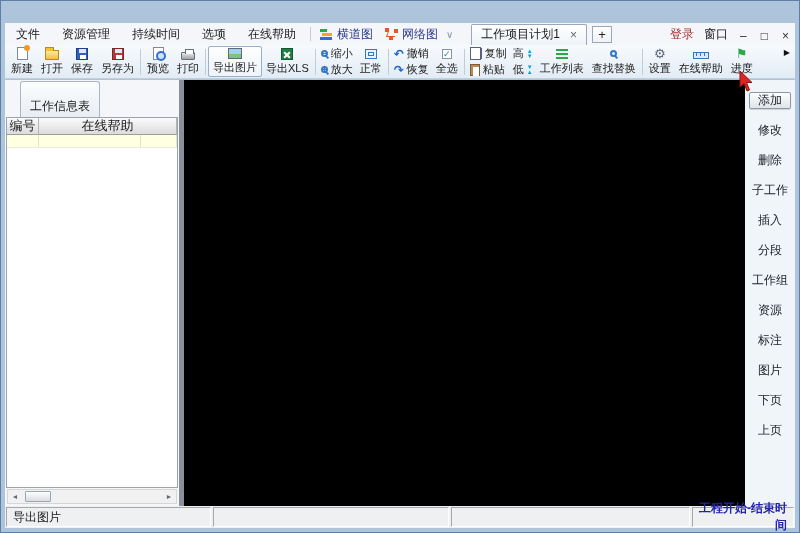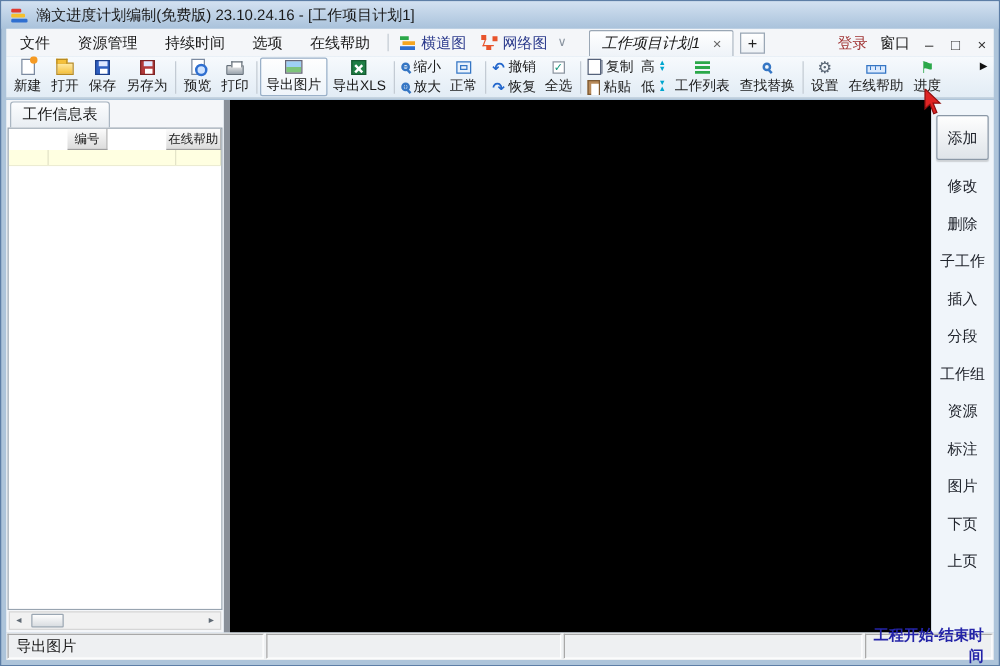--- a/index.html
+++ b/index.html
@@ -170,14 +170,6 @@
 
 <div class="win">
 
-  <div class="titlebar">
-    <span class="appicon">
-        <i class="b1"></i>
-        <i class="b2"></i>
-        <i class="b3"></i>
-      </span>
-    <span>瀚文进度计划编制(免费版) 23.10.24.16 - [工作项目计划1]</span>
-  </div>
 
   <div class="menubar">
     <span class="menuitem">文件</span>

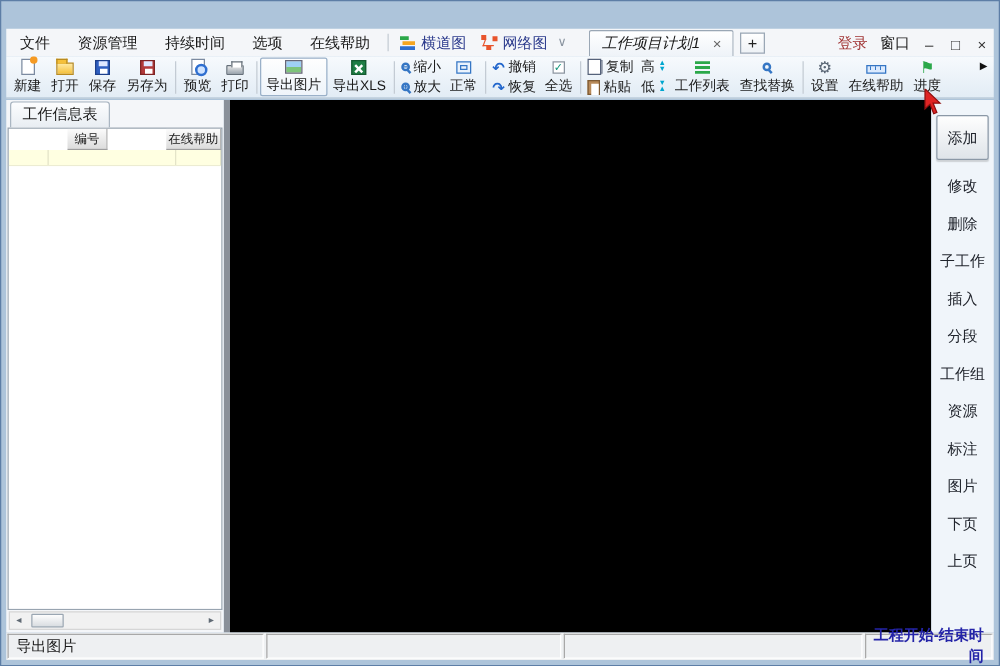--- a/index.html
+++ b/index.html
@@ -39,7 +39,7 @@
   .chev { color:#8a94a0; font-size:10px; margin-left:2px; }
   .doctab { margin-left:18px; height:21px; display:flex; align-items:center; gap:10px;
     padding:0 9px; background:linear-gradient(#ffffff,#eef3f8);
-    border:1px solid #9aa7b5; border-bottom:none; border-radius:2px 2px 0 0;font-style:italic; }
+    border:1px solid #9aa7b5; border-bottom:none; border-radius:2px 2px 0 0; }
   .doctab .close { color:#666; font-size:12px; cursor:default; }
   .plusbtn { margin-left:5px; width:20px; height:17px; border:1px solid #9aa7b5;
     background:linear-gradient(#ffffff,#eef2f6); display:flex; align-items:center;

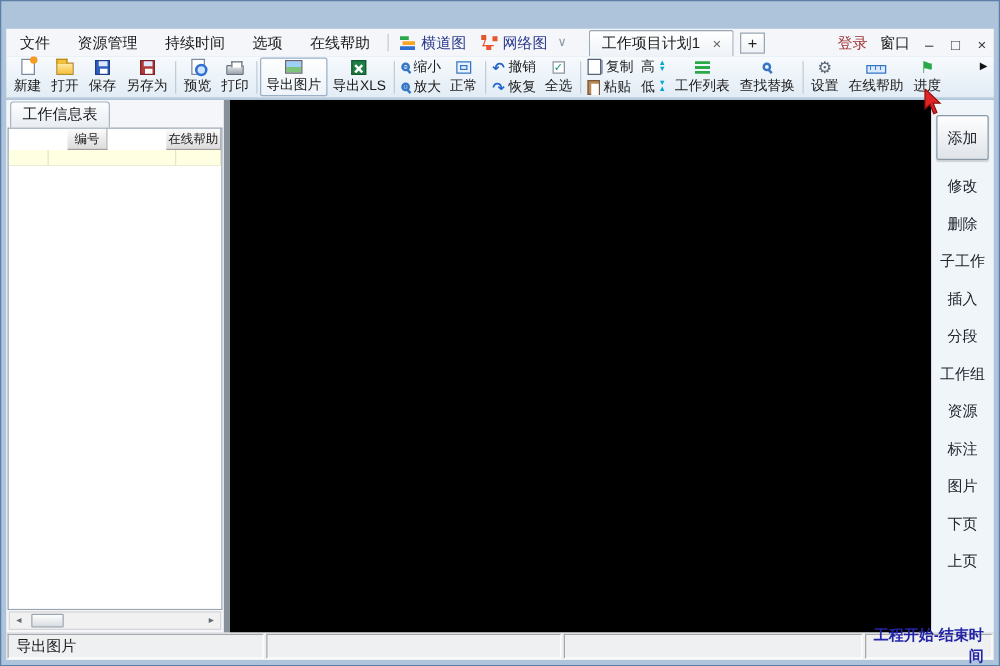--- a/index.html
+++ b/index.html
@@ -118,7 +118,7 @@
   
   .content { position:absolute; top:79px; left:4px; right:4px; bottom:26px; display:flex; }
   .left-panel { flex:0 0 174px; background:#f4f6f9; display:flex; flex-direction:column; position:relative; }
-  .lp-tab { align-self:flex-start; margin:1px 0 0 3px; padding:1px 9px 2px; font-size:12px; color:#1a1a1a;
+  .lp-tab { align-self:flex-start; margin:1px 0 0 15px; padding:16px 9px 2px; font-size:12px; color:#1a1a1a;
     background:linear-gradient(#fcfdfe,#e8edf2); border:1px solid #aab6c2; border-bottom:none;
     border-radius:3px 3px 0 0; position:relative; z-index:2; }
   .lp-body { flex:1; margin:0 1px; border:1px solid #98a4b0; background:#fff;

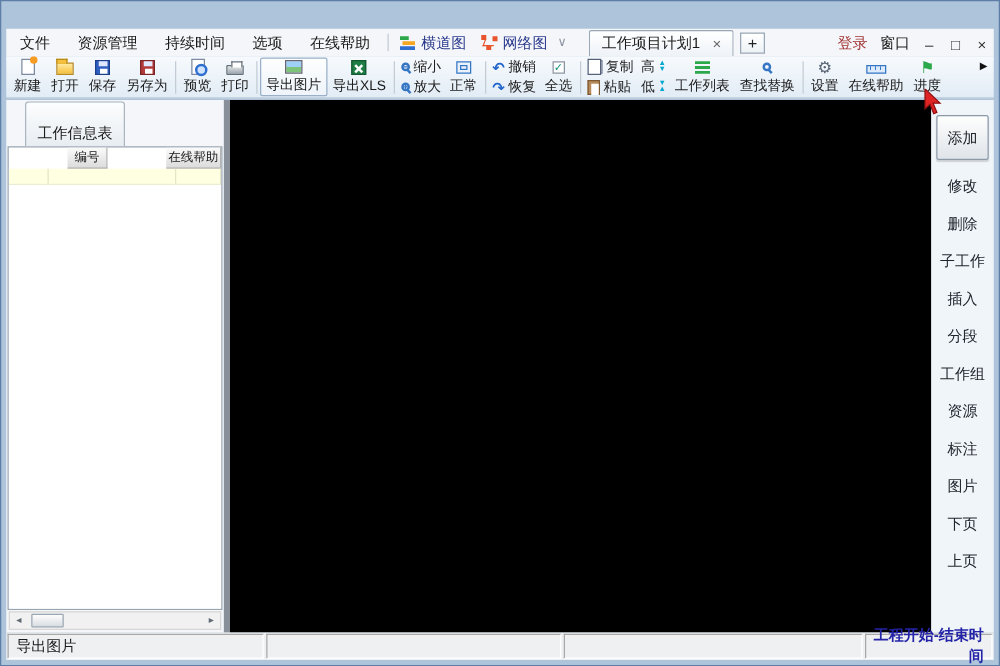--- a/index.html
+++ b/index.html
@@ -147,7 +147,7 @@
   
   .sidebar { flex:0 0 50px; background:#f0f5fa; display:flex; flex-direction:column;
     align-items:center; padding-top:12px; font-size:12px; color:#20242c; }
-  .sb-add { width:42px; height:36px; background:linear-gradient(#fefefe,#dfe4e9);
+  .sb-add { width:42px; height:17px; background:linear-gradient(#fefefe,#dfe4e9);
     border:1px solid #8b98a6; border-radius:2px; box-shadow:0 1px 1px rgba(0,0,0,.15);
     display:flex; align-items:center; justify-content:center; margin-bottom:6px; }
   .sb-item { height:30px; display:flex; align-items:center; justify-content:center; width:100%; }

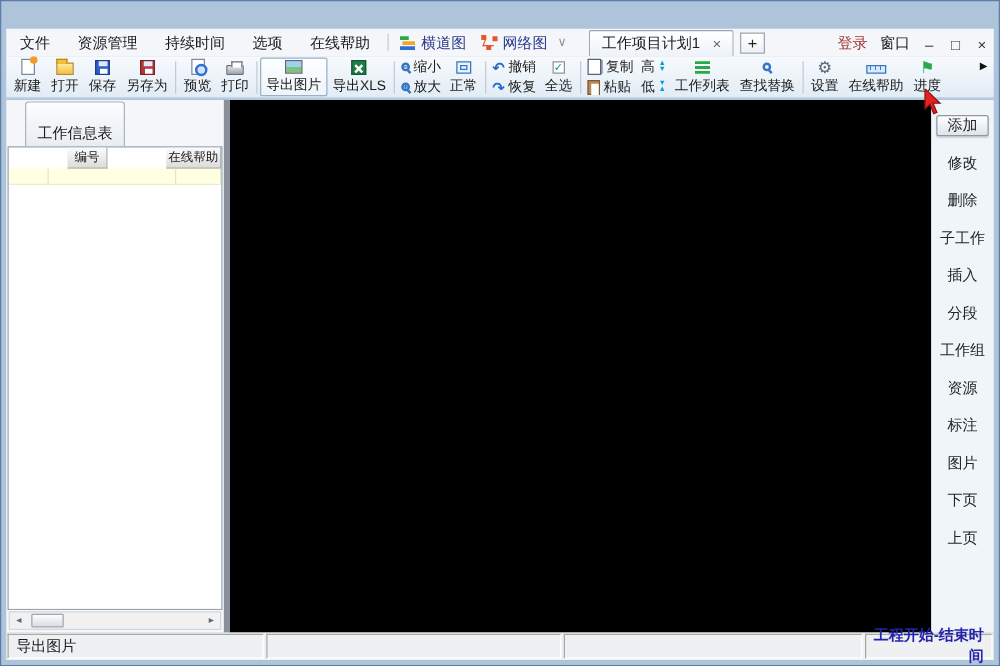--- a/index.html
+++ b/index.html
@@ -125,8 +125,8 @@
     display:flex; flex-direction:column; overflow:hidden; }
   .thead { display:flex; height:17px; }
   .th { background:linear-gradient(#fbfbfb,#dcdcdc); border-right:1px solid #b4b4b4;
-    border-bottom:1px solid #9e9e9e; font-size:10px; color:#1a1a1a; display:flex;
-    align-items:center; justify-content:center; overflow:hidden; white-space:nowrap;margin-left:47px; }
+    border-bottom:1px solid #9e9e9e; font-size:13px; color:#1a1a1a; display:flex;
+    align-items:center; justify-content:center; overflow:hidden; white-space:nowrap; }
   .th.c1 { flex:0 0 32px; }
   .th.c2 { flex:0 0 102px; }
   .th.c3 { flex:1; }

